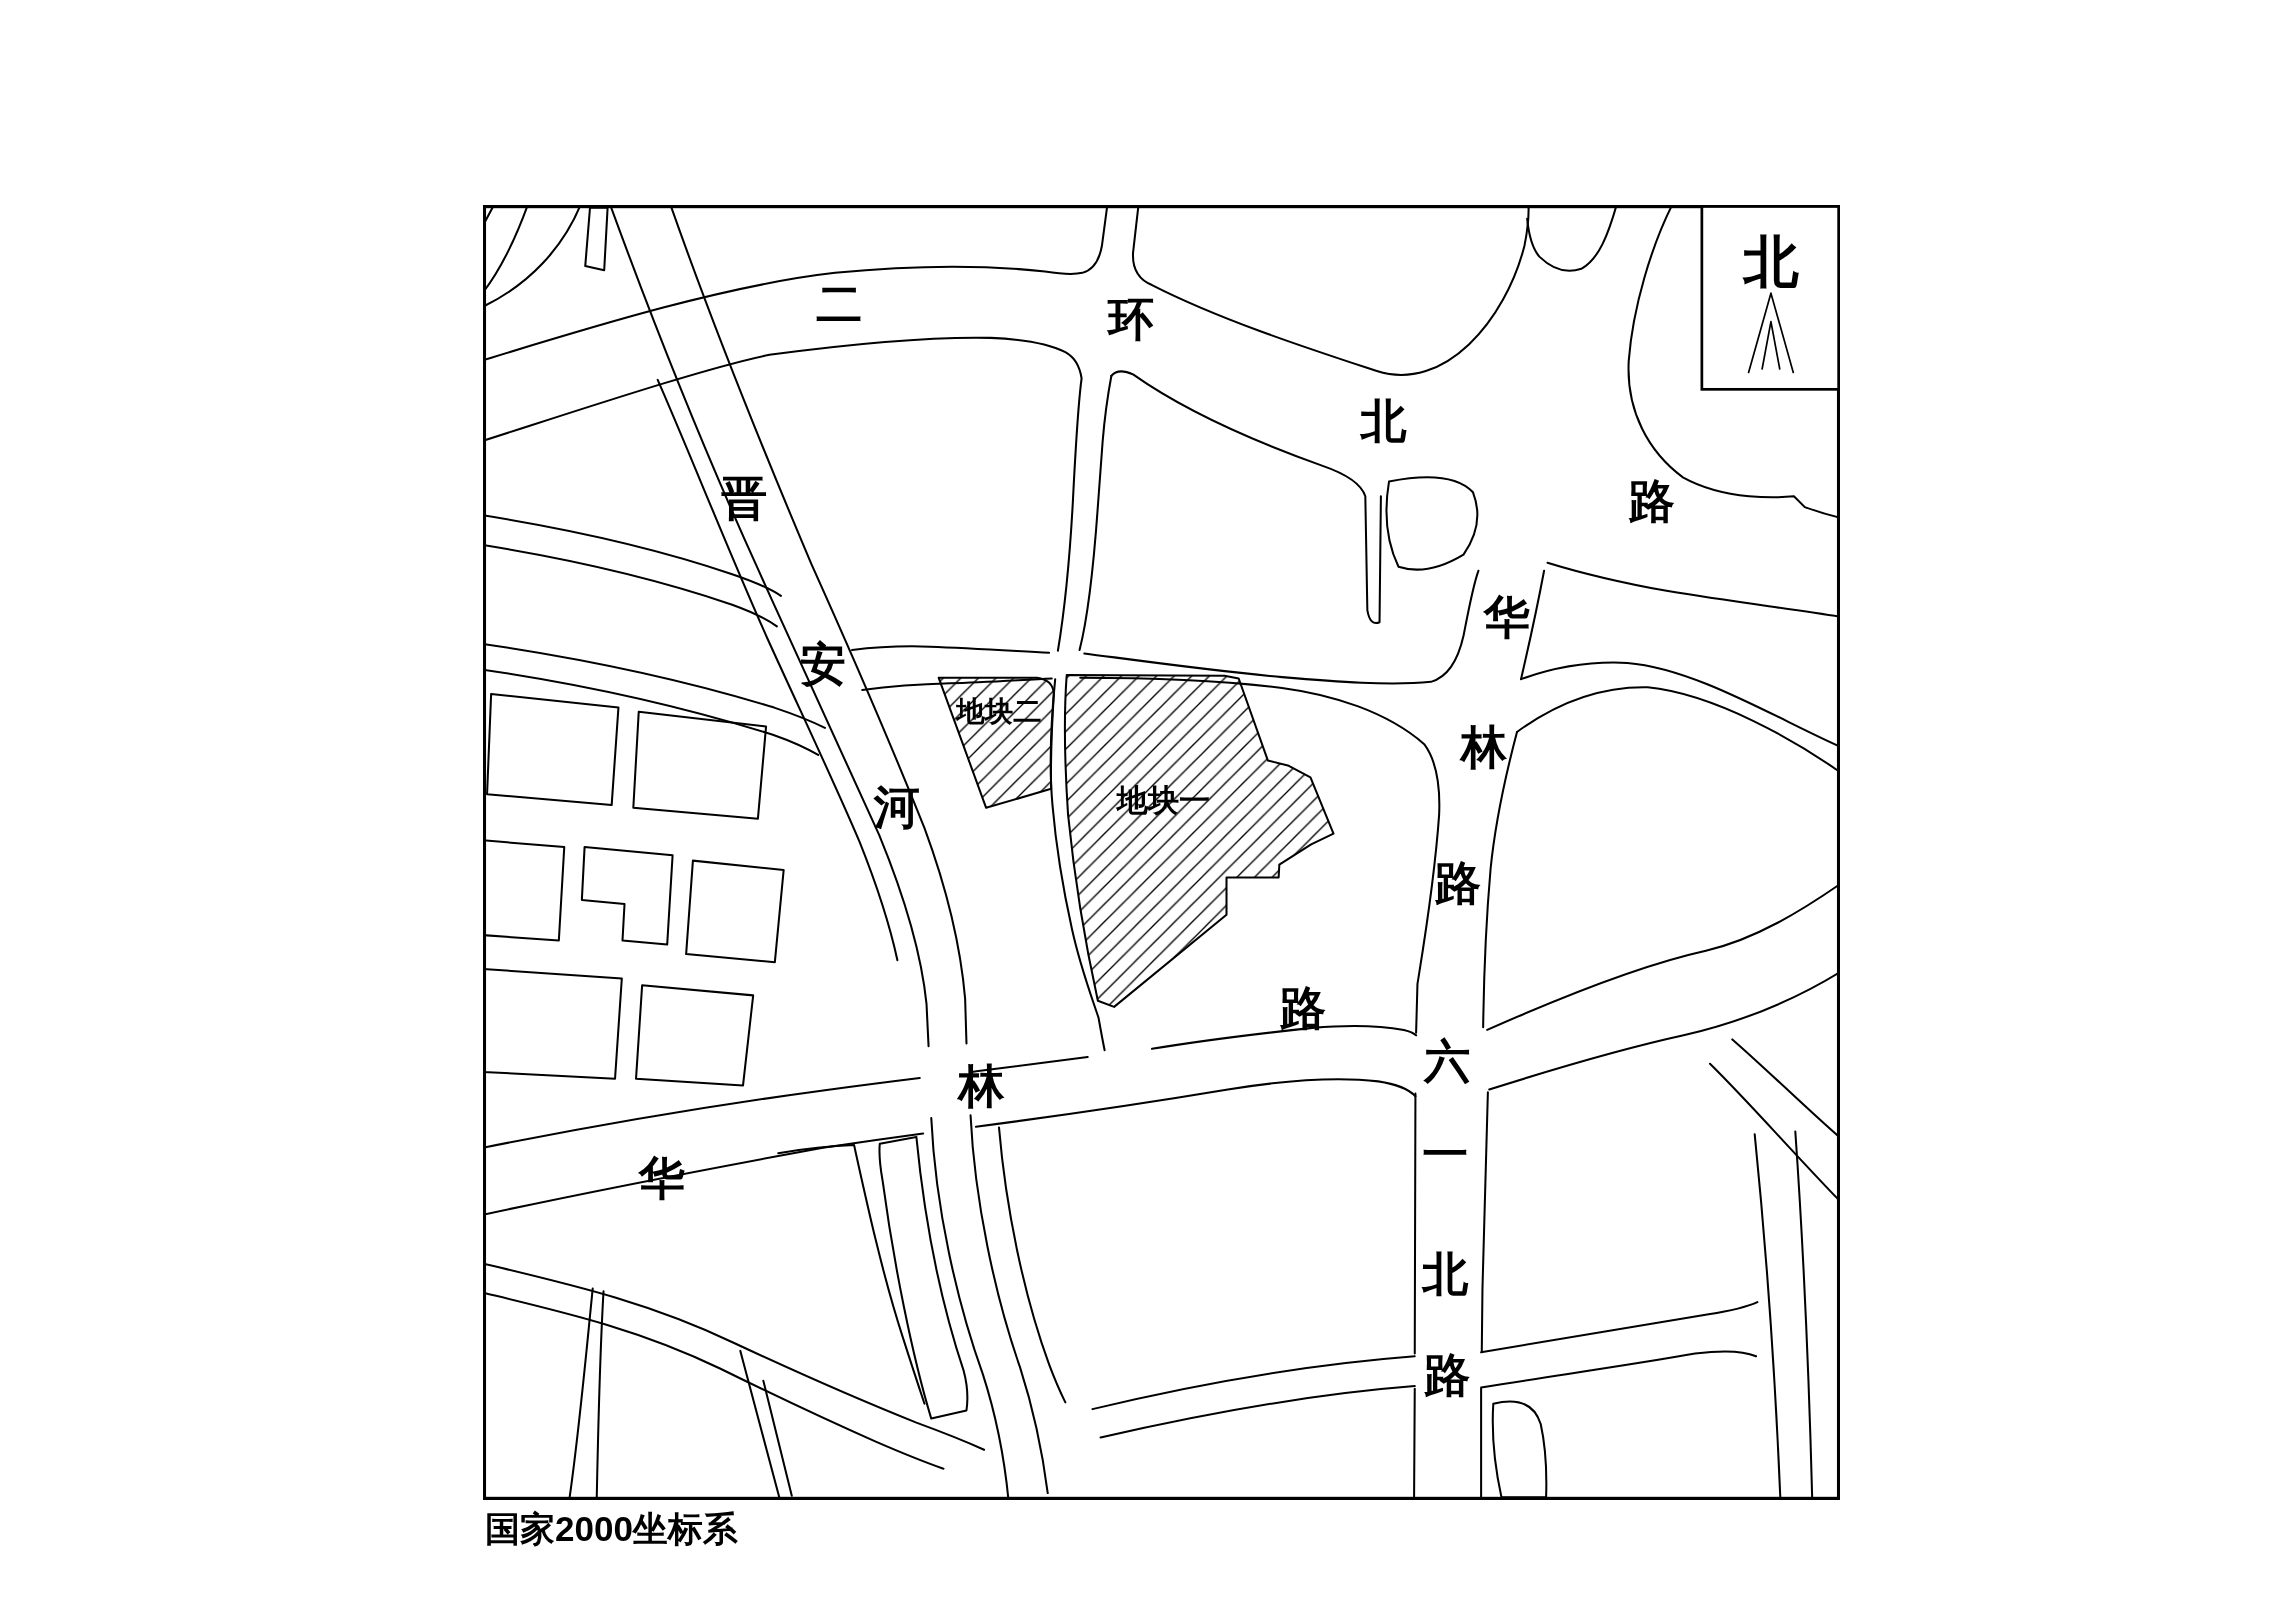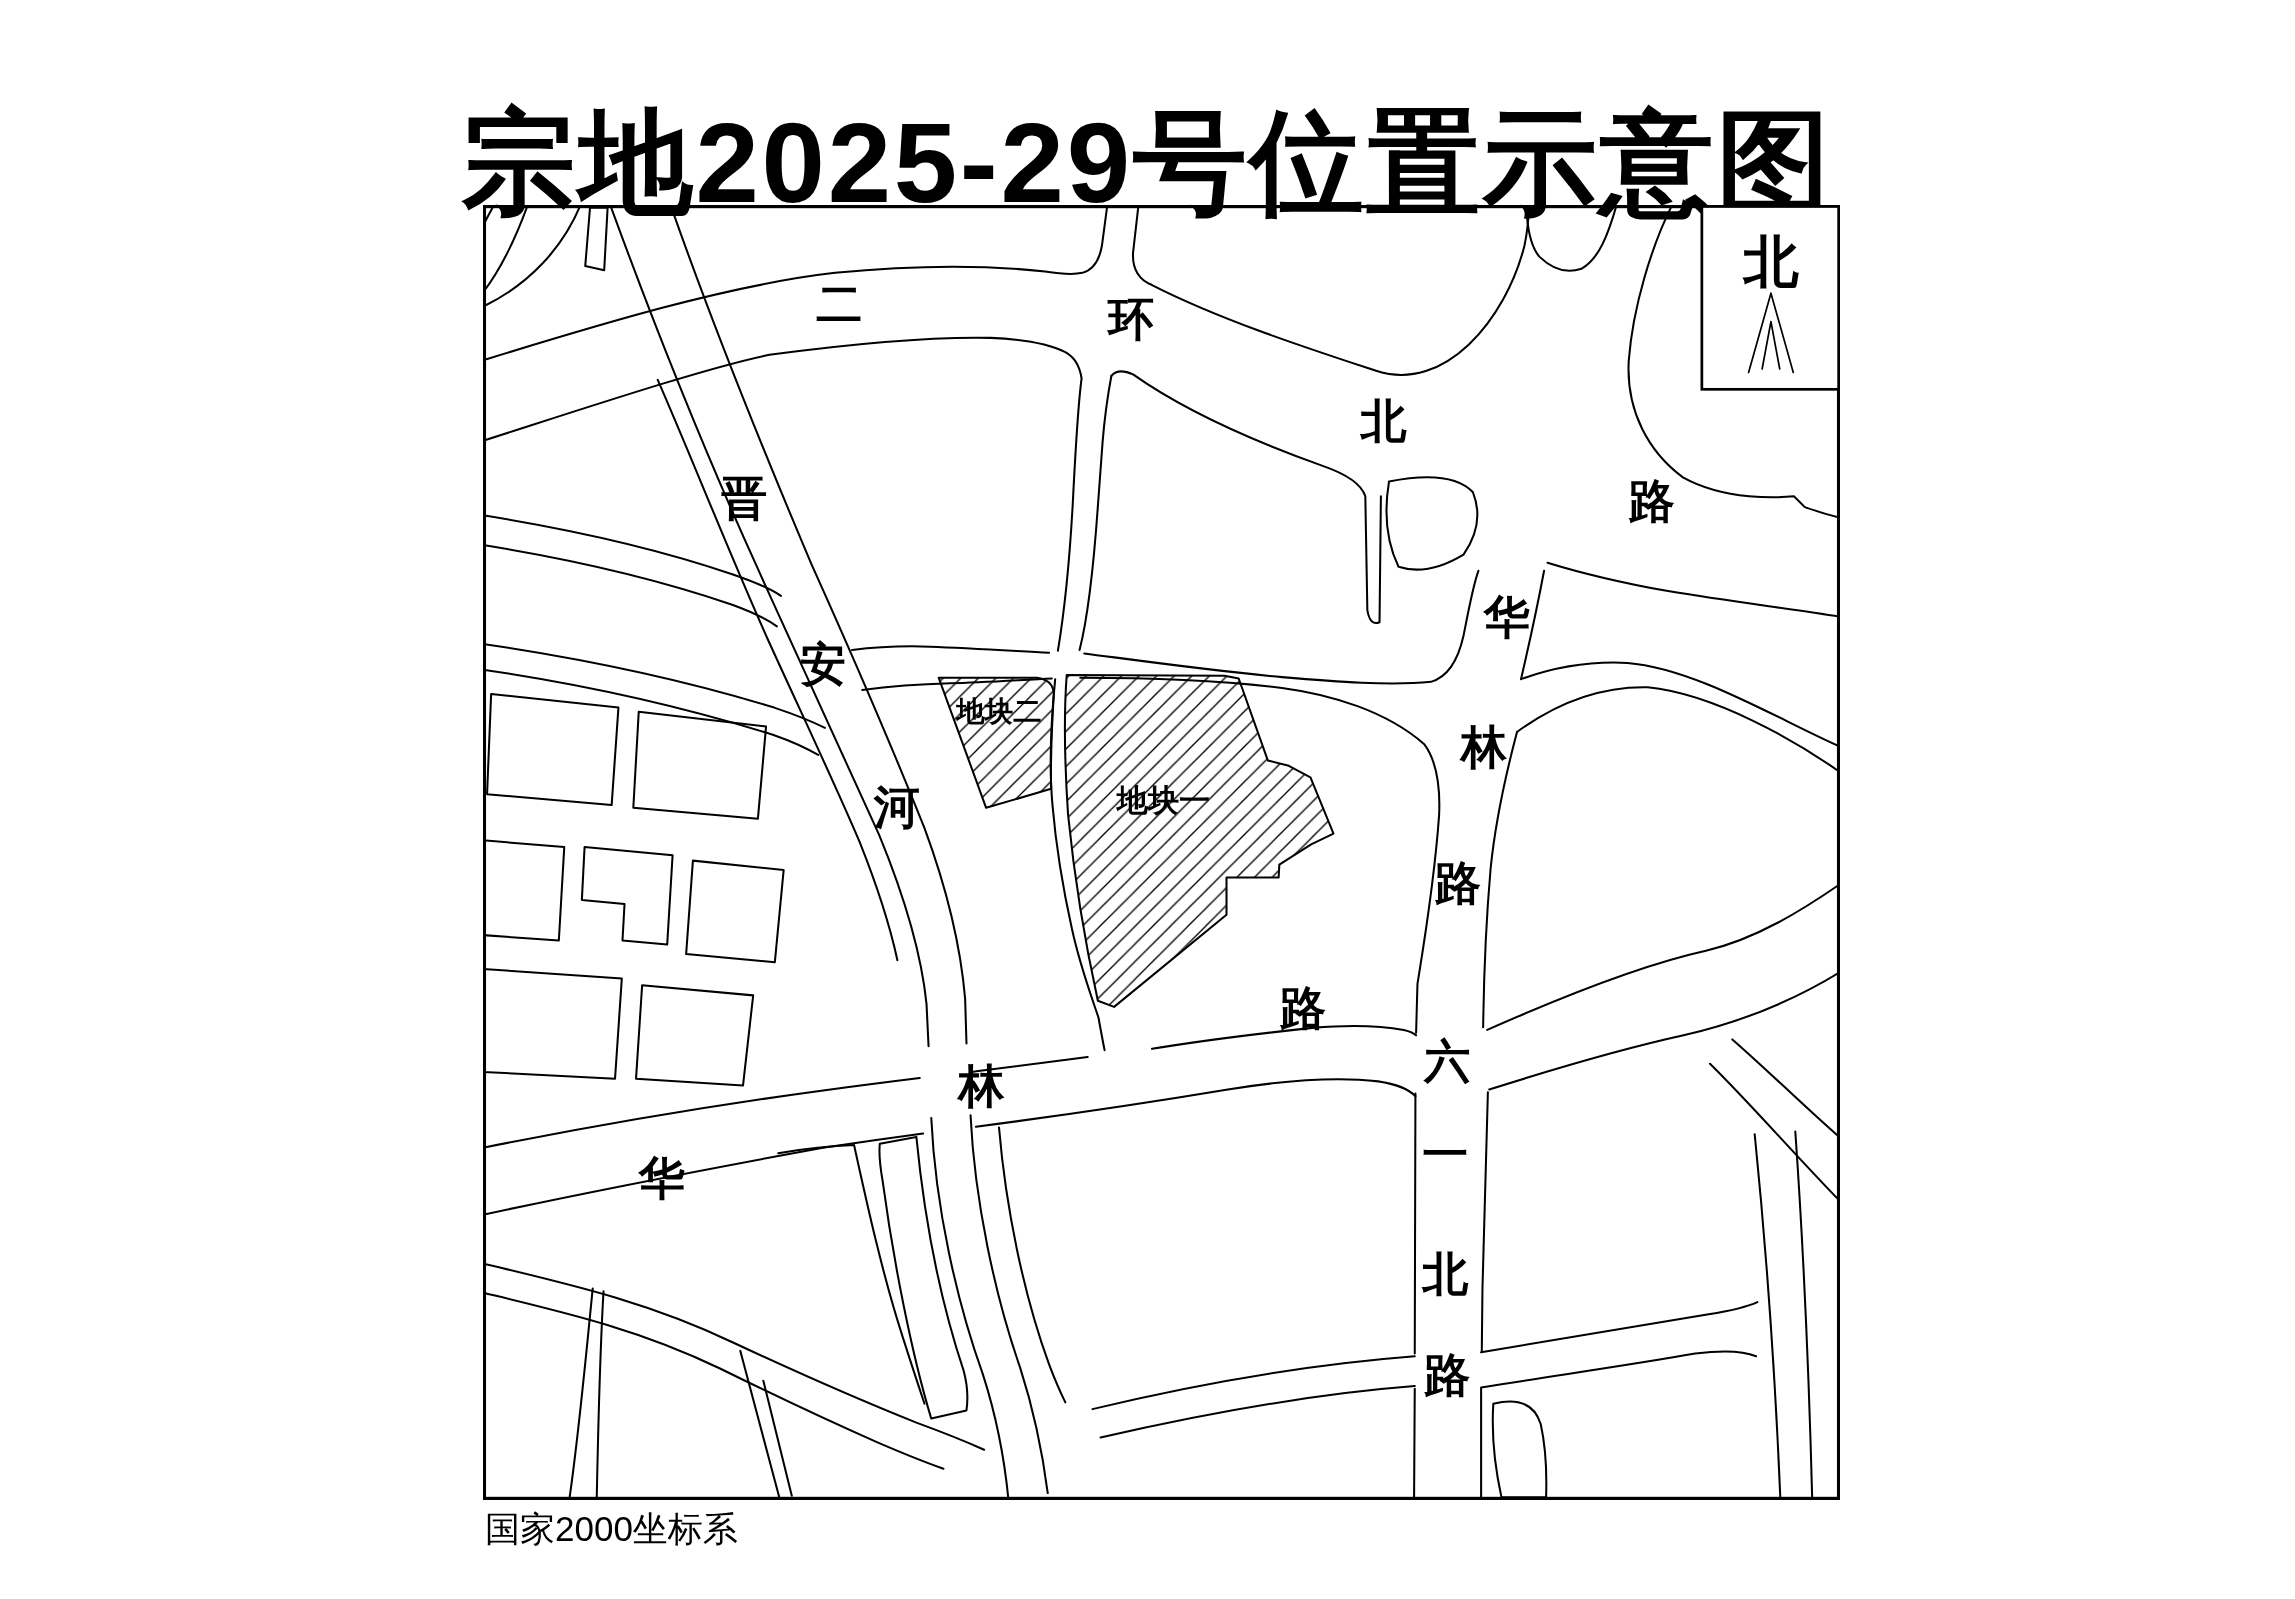--- a/index.html
+++ b/index.html
@@ -24,7 +24,6 @@
 
 <div id="page">
 
-  <div id="title">宗地2025-29号位置示意图</div>
 
   <svg id="map" width="1357" height="1295" viewBox="0 0 2004 1912">
     <defs>

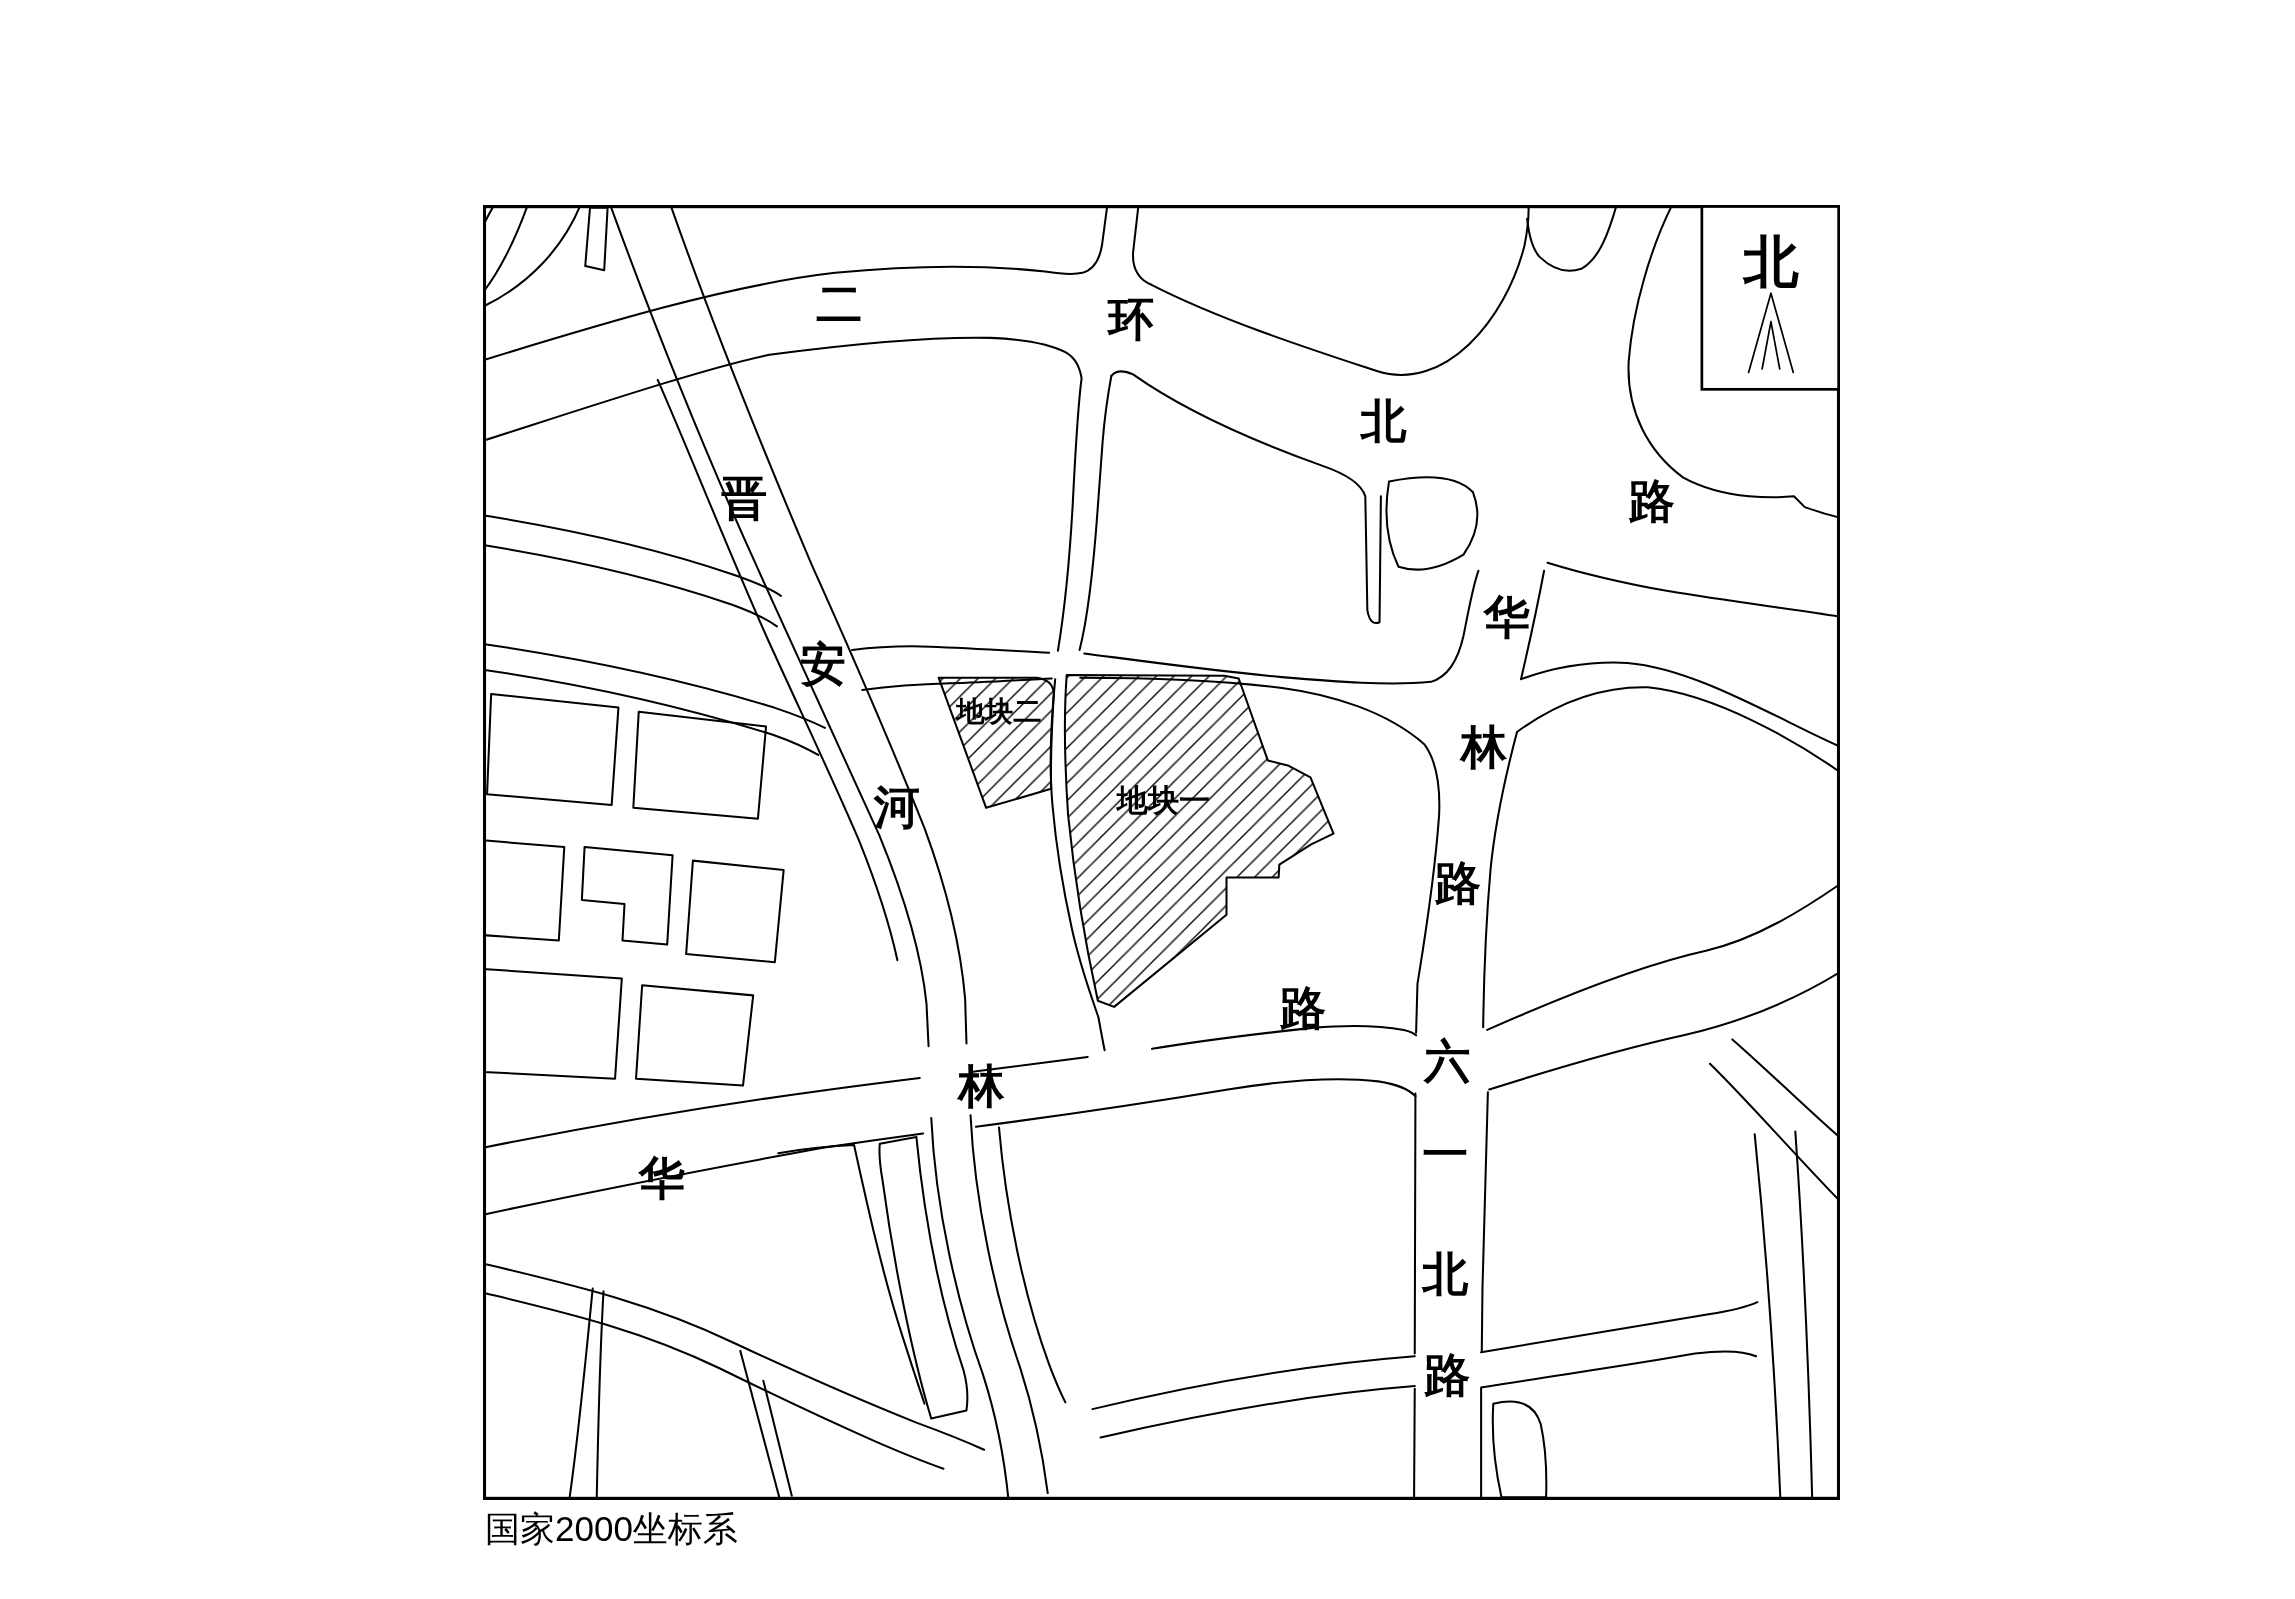--- a/index.html
+++ b/index.html
@@ -8,7 +8,7 @@
   #title{position:absolute;left:0;top:87px;width:100%;text-align:center;
          font-size:114px;font-weight:bold;letter-spacing:2.7px;white-space:nowrap;}
   #map{position:absolute;left:483px;top:205px;}
-  #footer{position:absolute;left:485px;top:1506px;font-size:35px;font-weight:normal;white-space:nowrap;}
+  #footer{position:absolute;left:485px;top:1506px;font-size:35px;font-weight:bold;white-space:nowrap;}
   svg text{fill:#000;}
   .roadlbl{font-size:68px;font-weight:bold;text-anchor:middle;}
   .parcellbl{font-size:42px;font-weight:bold;text-anchor:middle;}

